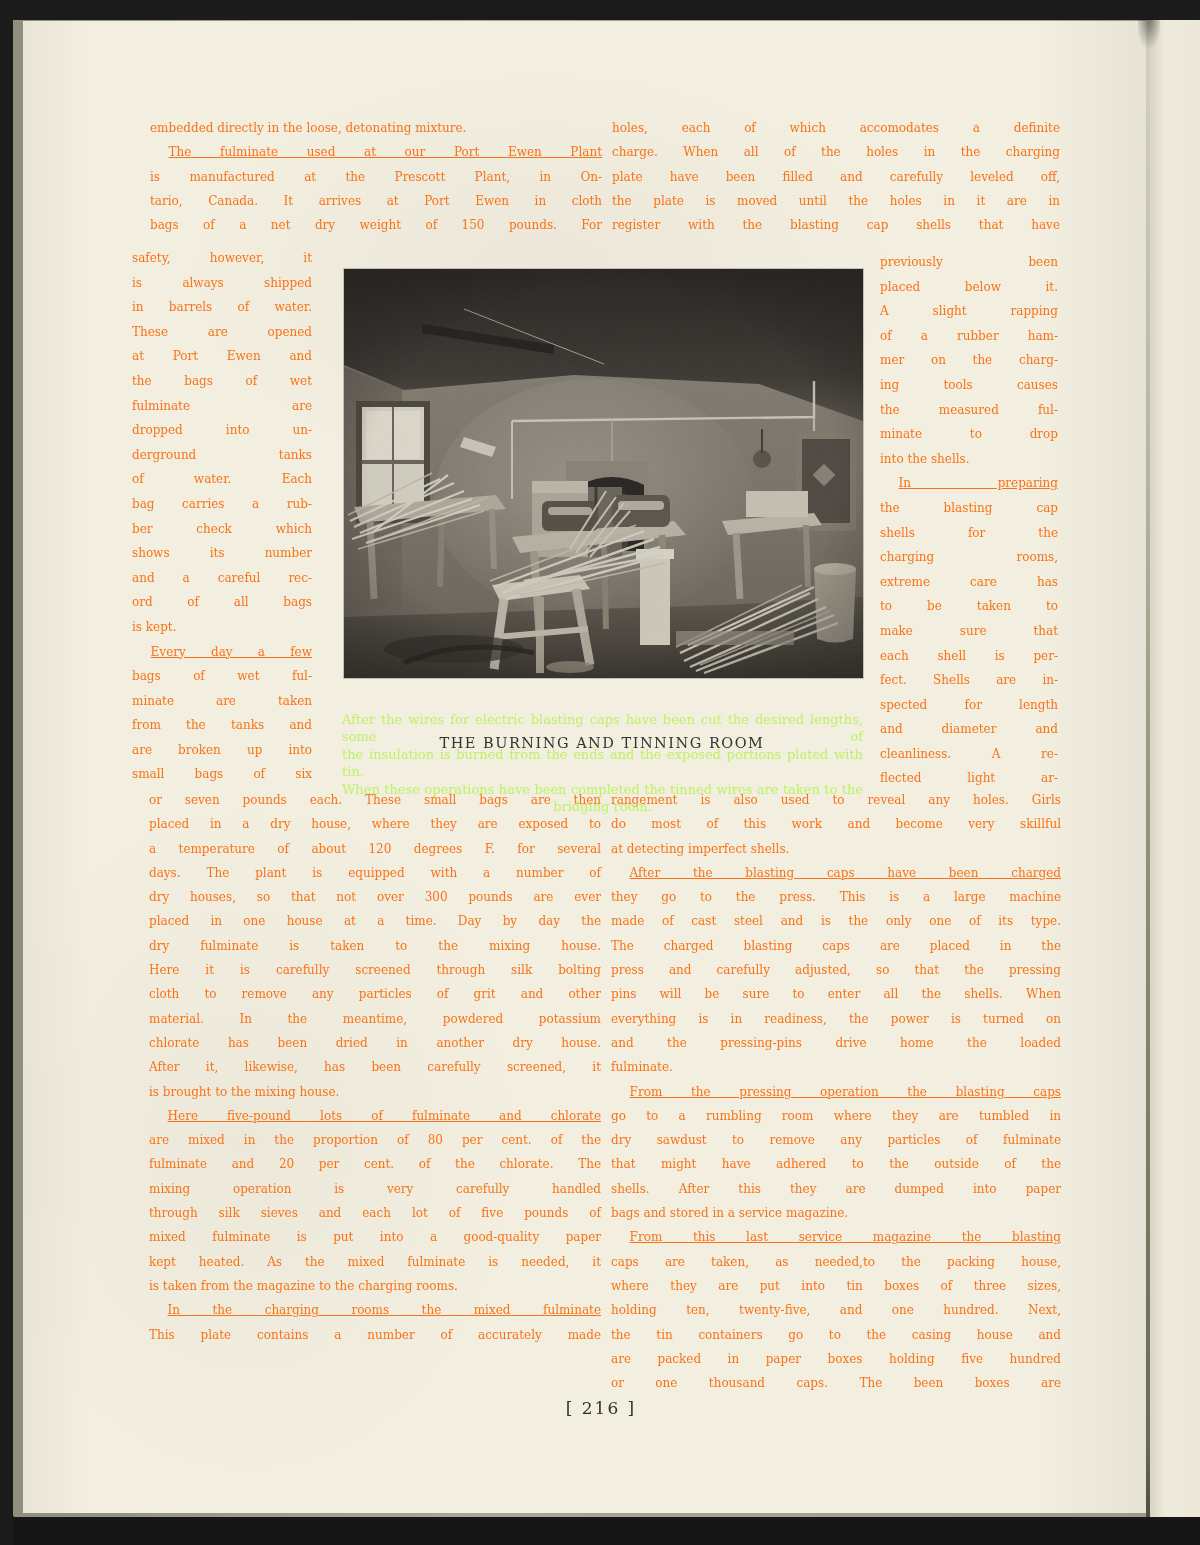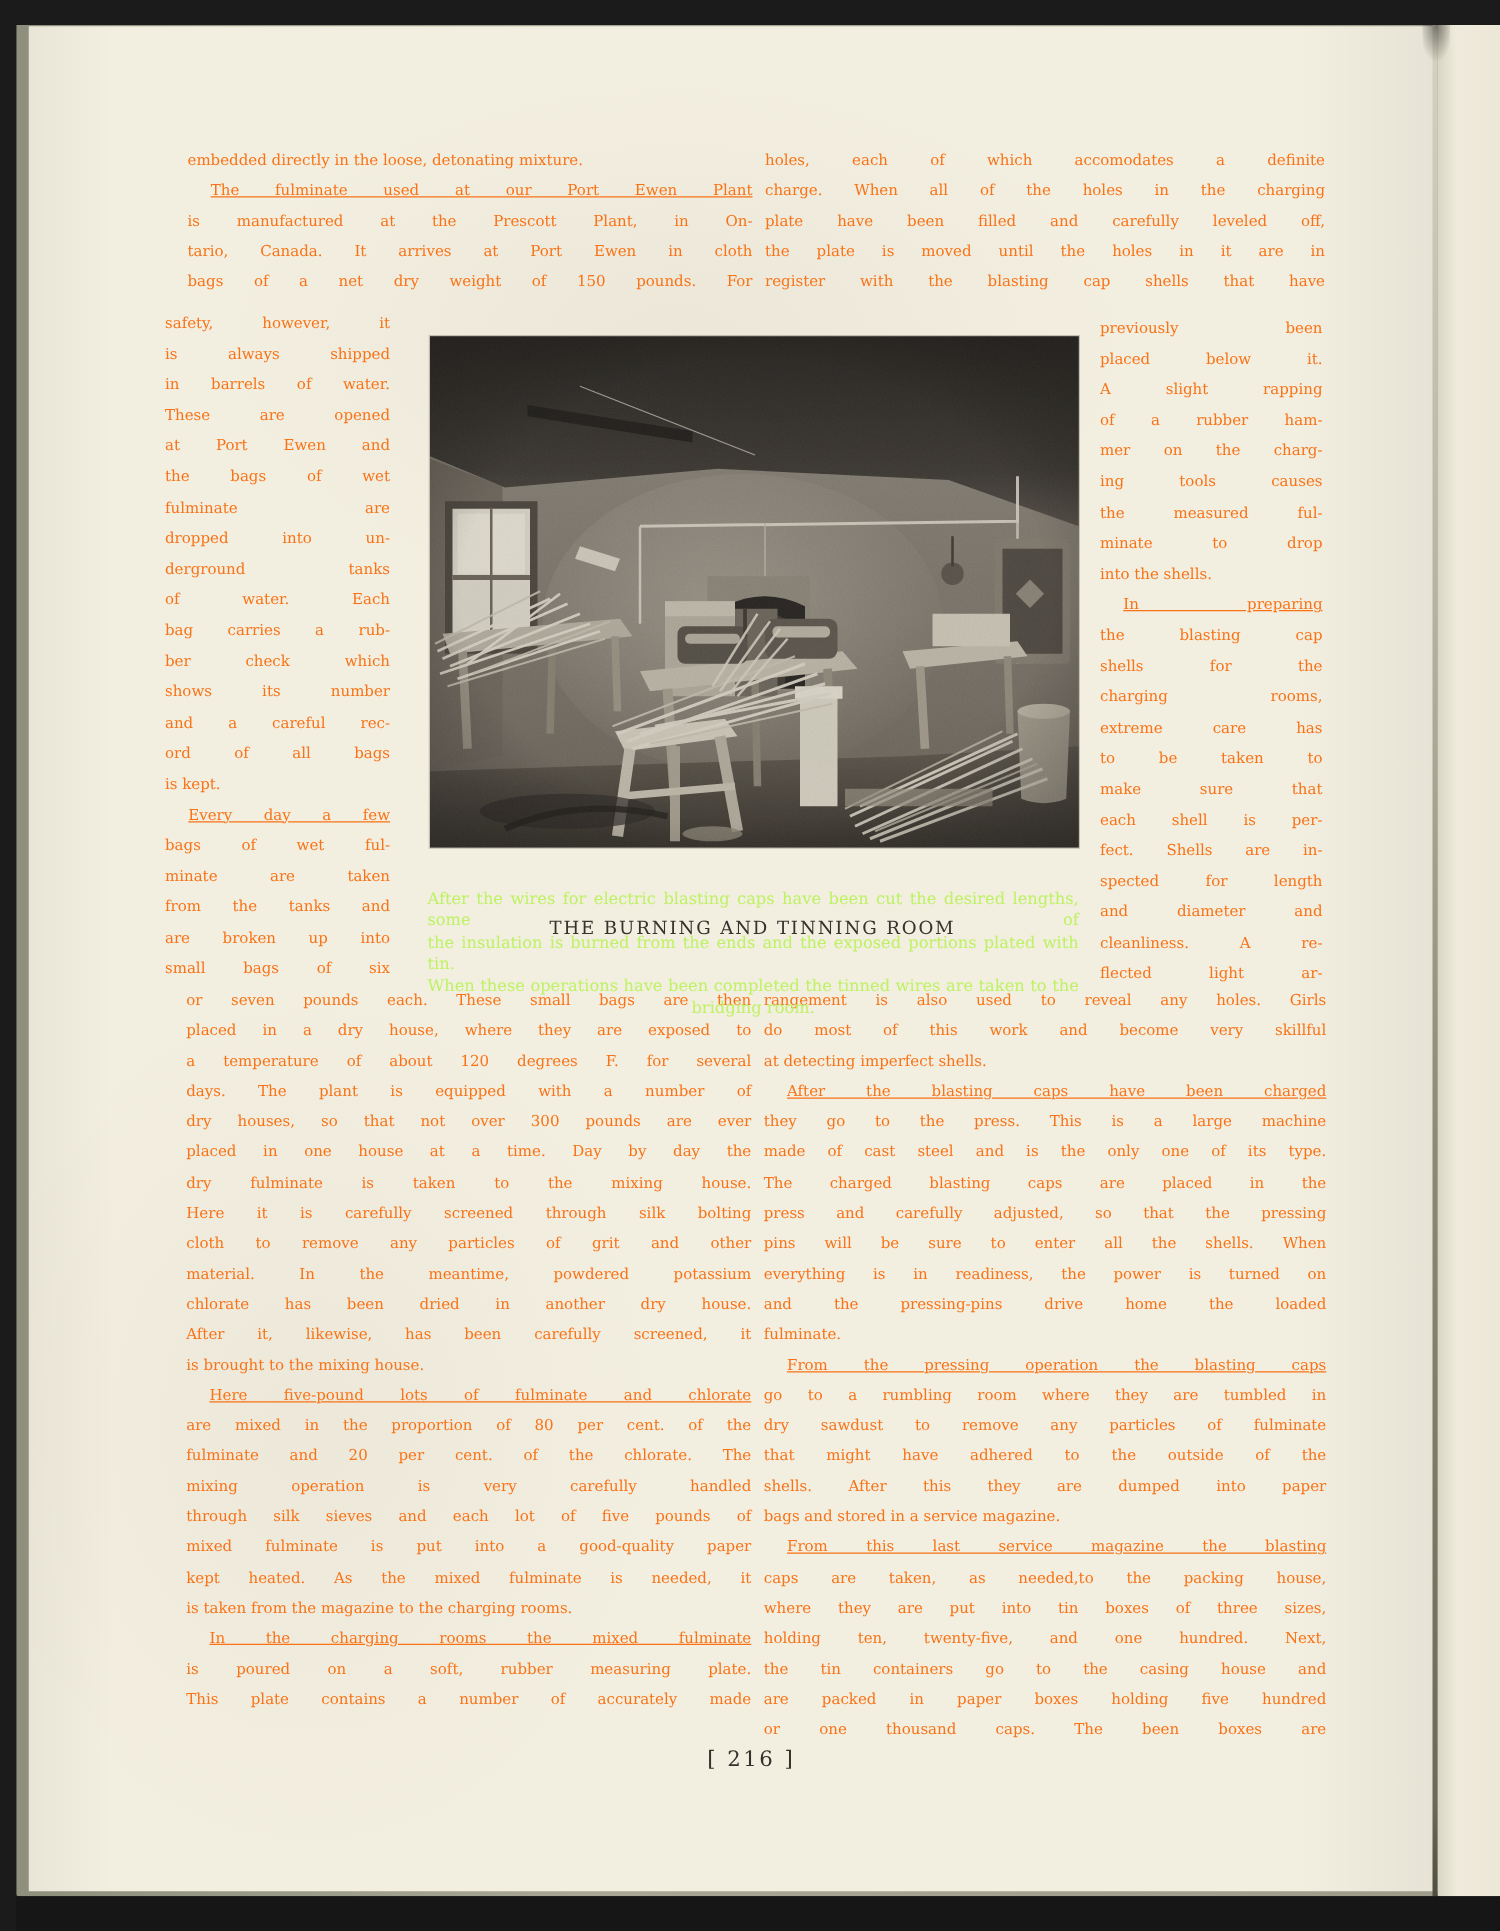--- a/index.html
+++ b/index.html
@@ -150,7 +150,6 @@
     <div class="line">kept heated. As the mixed fulminate is needed, it</div>
     <div class="line last">is taken from the magazine to the charging rooms.</div>
     <div class="line indent">In the charging rooms the mixed fulminate</div>
-    <div class="line">is poured on a soft, rubber measuring plate.</div>
     <div class="line">This plate contains a number of accurately made</div>
   </div>
 <div class="txt col-right-bottom">

